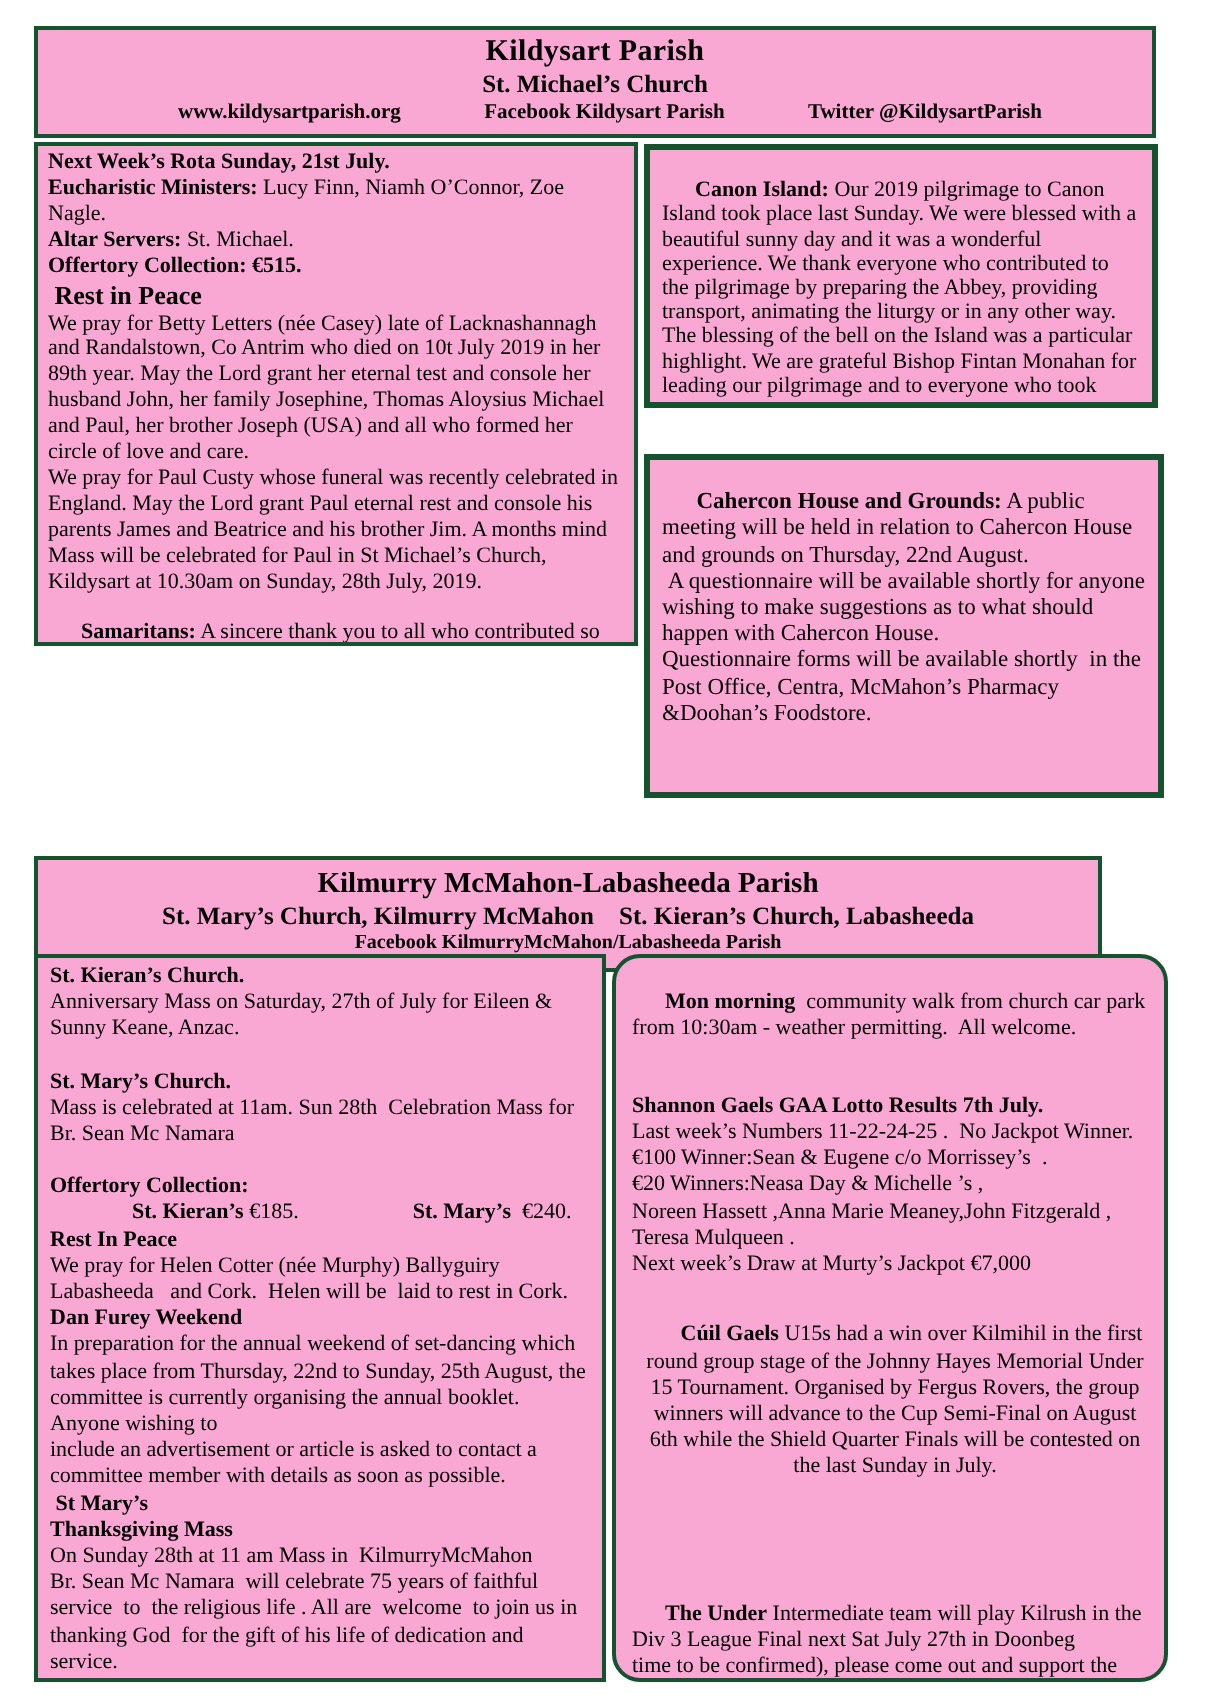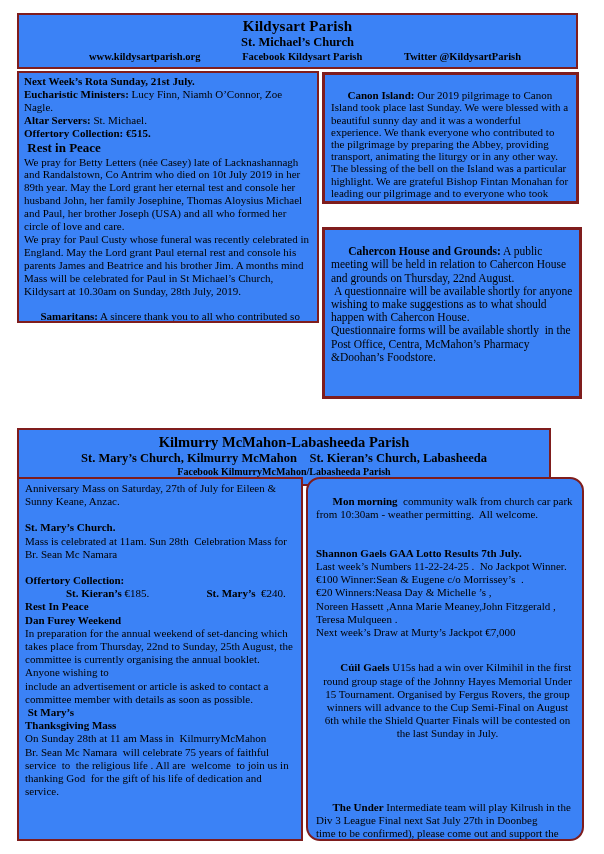--- a/index.html
+++ b/index.html
@@ -11,7 +11,7 @@
   }
   .box {
     position:absolute; box-sizing:border-box;
-    border:2px solid #7f1d1d; background:#3b82f6; overflow:hidden;
+    border:2px solid #14532d; background:#f9a8d4; overflow:hidden;
   }
   p { margin:0; }
   .pw { white-space:pre-wrap; }

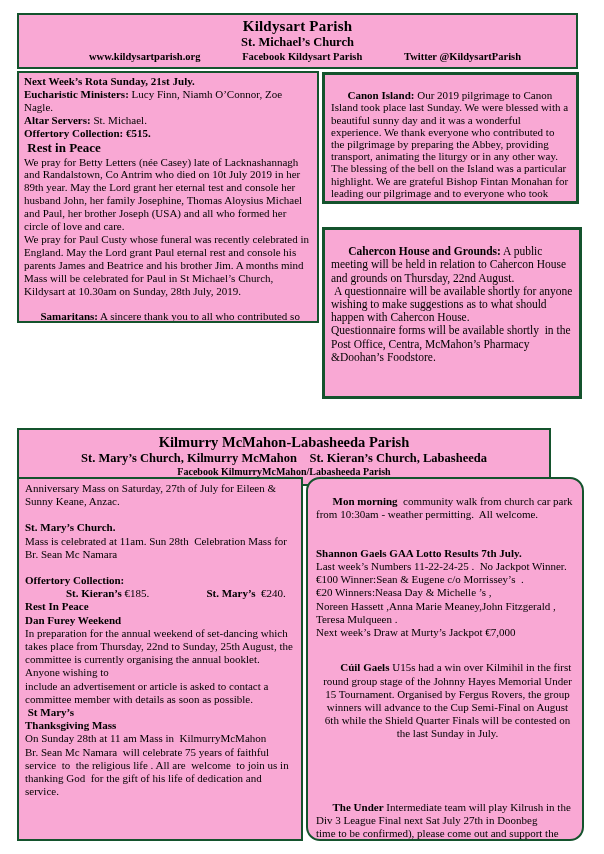--- a/index.html
+++ b/index.html
@@ -111,6 +111,7 @@
   </section>
 
   <section class="box km-left">
+    <div class="b">St. Kieran’s Church.</div>
     <p class="pw">Anniversary Mass on Saturday, 27th of July for Eileen &amp; Sunny Keane, Anzac.</p>
     <div class="b mt13">St. Mary’s Church.</div>
     <p class="pw">Mass is celebrated at 11am. Sun 28th  Celebration Mass for Br. Sean Mc Namara</p>

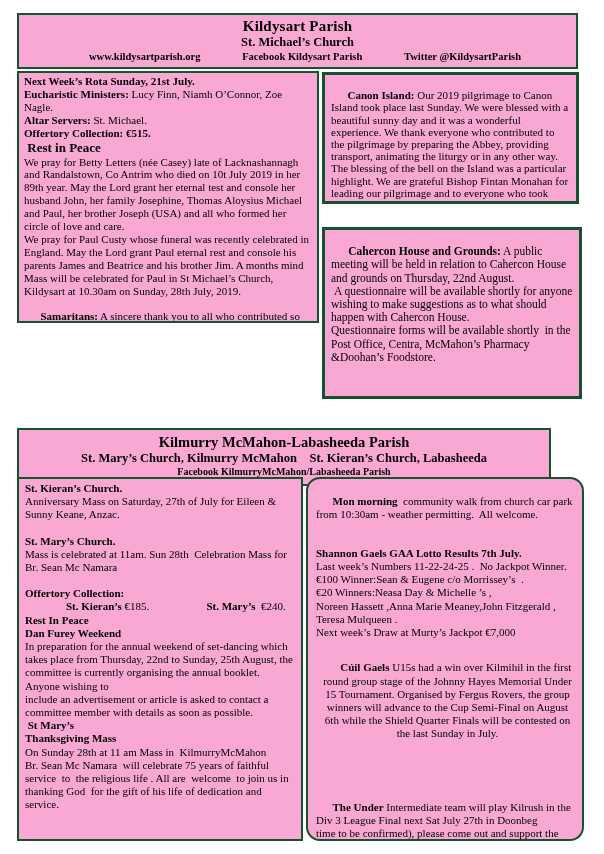--- a/index.html
+++ b/index.html
@@ -125,6 +125,8 @@
       </span>
     </div>
     <div class="b">Rest In Peace</div>
+    <p class="pw">We pray for Helen Cotter (née Murphy) Ballyguiry
+Labasheeda   and Cork.  Helen will be  laid to rest in Cork.</p>
     <div class="b">Dan Furey Weekend</div>
     <p class="pw">In preparation for the annual weekend of set-dancing which takes place from Thursday, 22nd to Sunday, 25th August, the committee is currently organising the annual booklet.  Anyone wishing to
 include an advertisement or article is asked to contact a committee member with details as soon as possible.</p>

